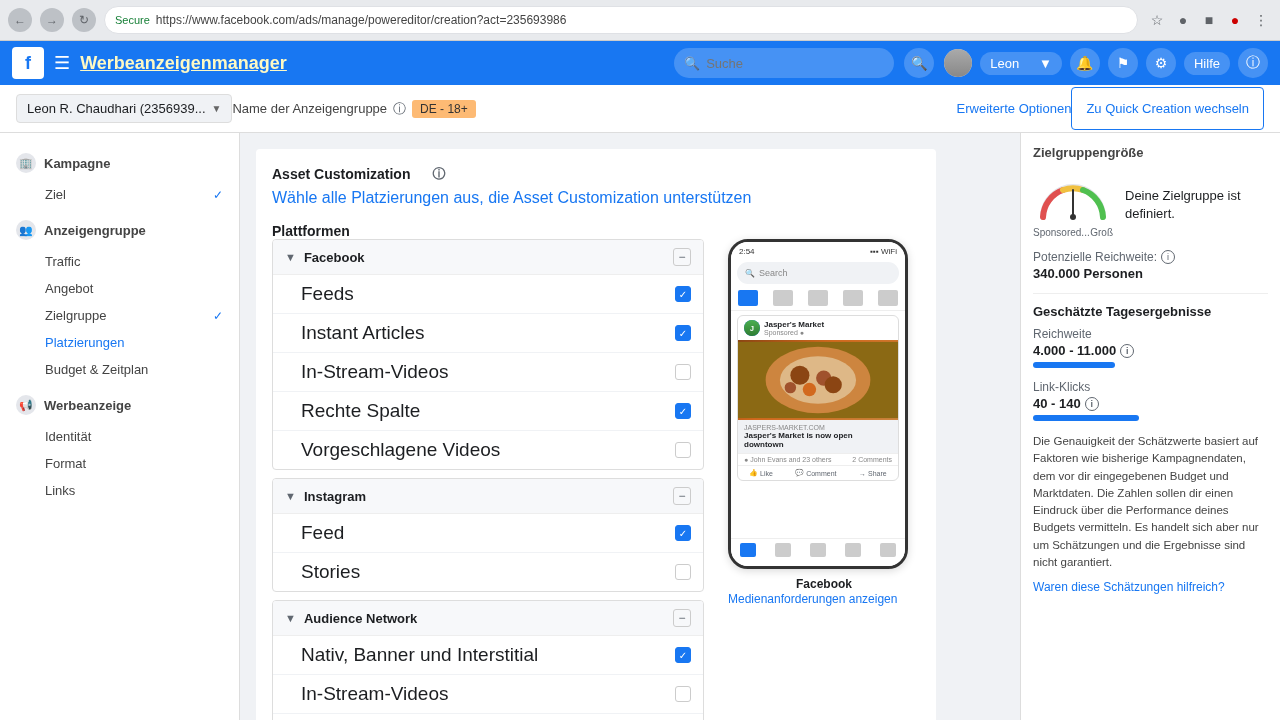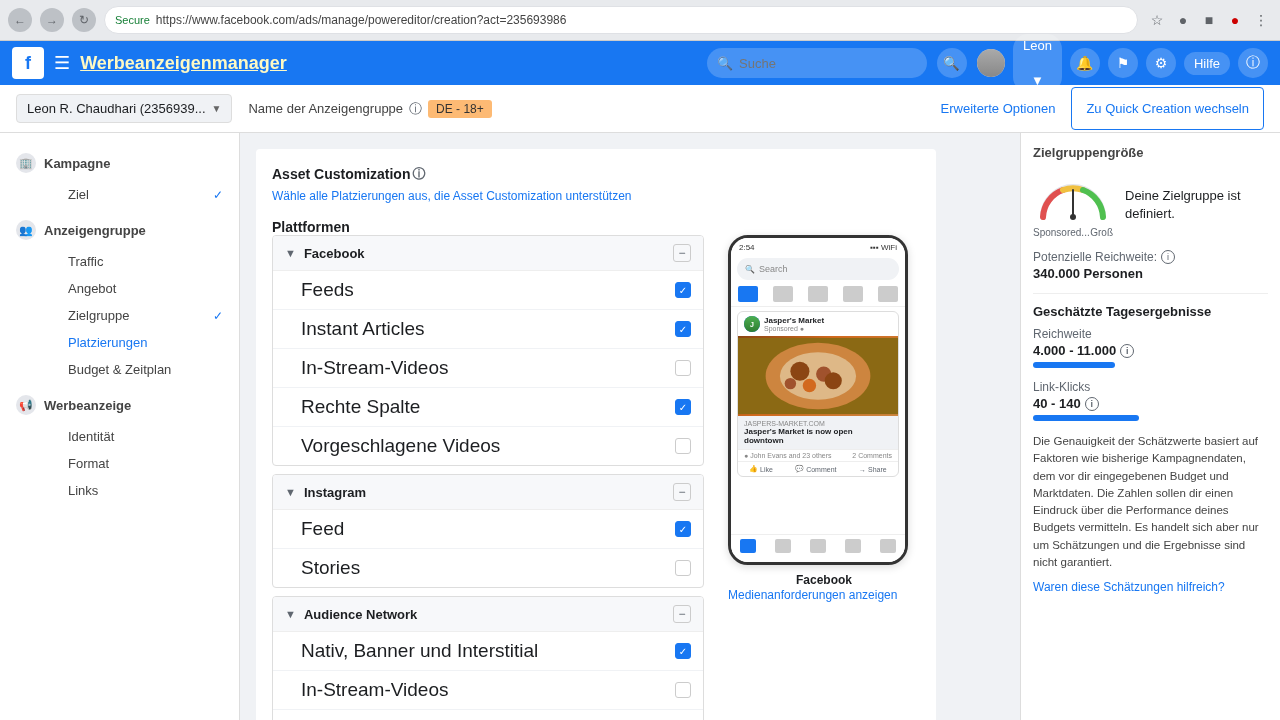--- a/index.html
+++ b/index.html
@@ -24,7 +24,7 @@
     .search-icon { position: absolute; left: 10px; top: 50%; transform: translateY(-50%); color: rgba(255,255,255,0.7); font-size: 13px; }
     .search-submit { background: rgba(255,255,255,0.2); border: none; width: 30px; height: 30px; border-radius: 50%; color: white; cursor: pointer; display: flex; align-items: center; justify-content: center; }
     .header-right { display: flex; align-items: center; gap: 8px; }
-    .user-btn { background: rgba(255,255,255,0.2); border: none; border-radius: 15px; color: white; padding: 4px 10px; cursor: pointer; display: flex; align-items: center; gap: 20px; font-size: 13px; flex-direction: column; }
+    .user-btn { background: rgba(255,255,255,0.2); border: none; border-radius: 15px; color: white; padding: 4px 10px; cursor: pointer; display: flex; align-items: center; gap: 20px; font-size: 13px; }
     .header-icon-btn { width: 30px; height: 30px; border-radius: 50%; background: rgba(255,255,255,0.2); border: none; color: white; cursor: pointer; font-size: 14px; display: flex; align-items: center; justify-content: center; }
     .hilfe-btn { background: rgba(255,255,255,0.2); border: none; border-radius: 15px; color: white; padding: 4px 10px; cursor: pointer; font-size: 13px; }
 

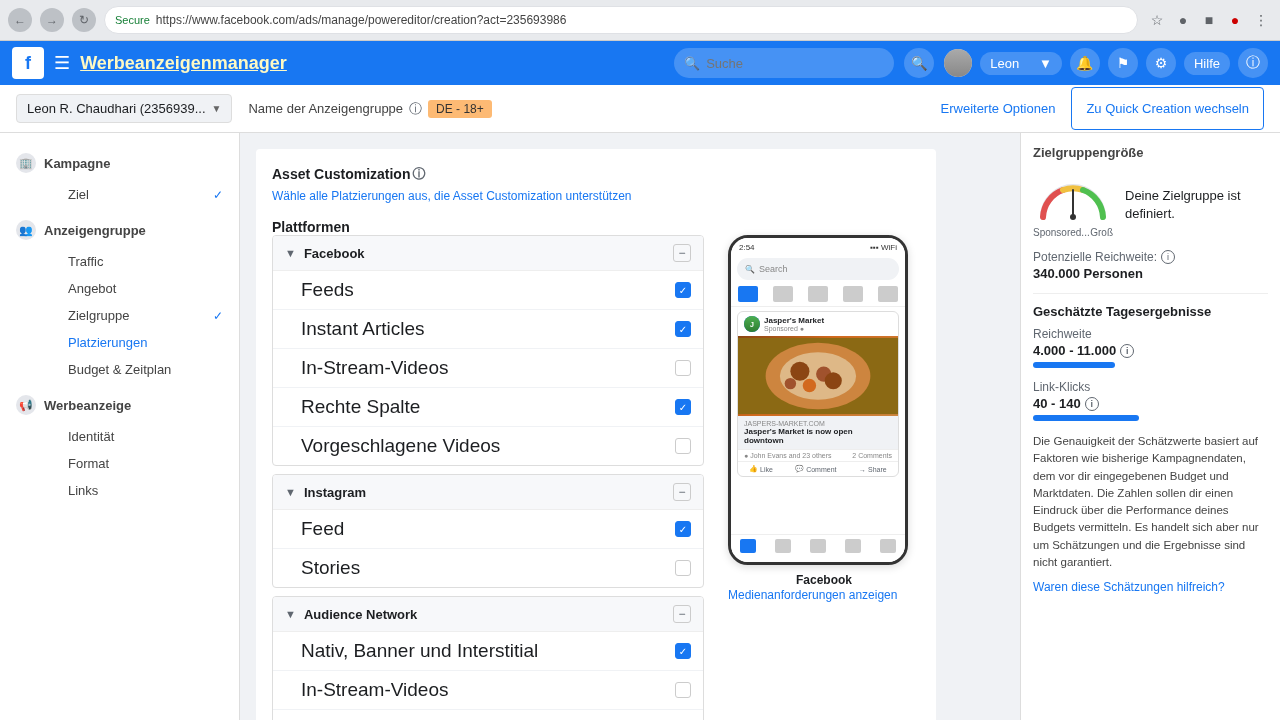--- a/index.html
+++ b/index.html
@@ -29,7 +29,7 @@
     .hilfe-btn { background: rgba(255,255,255,0.2); border: none; border-radius: 15px; color: white; padding: 4px 10px; cursor: pointer; font-size: 13px; }
 
     
-    .sub-header { background: white; border-bottom: 1px solid #ddd; display: flex; align-items: center; padding: 0 16px; height: 48px; gap: 16px; }
+    .sub-header { background: white; border-bottom: 1px solid #ddd; display: flex; align-items: center; padding: 0 16px; height: 48px; gap: 0; }
     .account-selector { display: flex; align-items: center; gap: 6px; background: #f0f2f5; border-radius: 4px; padding: 6px 10px; cursor: pointer; font-size: 13px; border: 1px solid #ddd; min-width: 180px; }
     .account-selector .chevron { color: #666; font-size: 10px; }
     .ad-group-name { flex: 1; display: flex; align-items: center; gap: 6px; font-size: 13px; color: #444; }

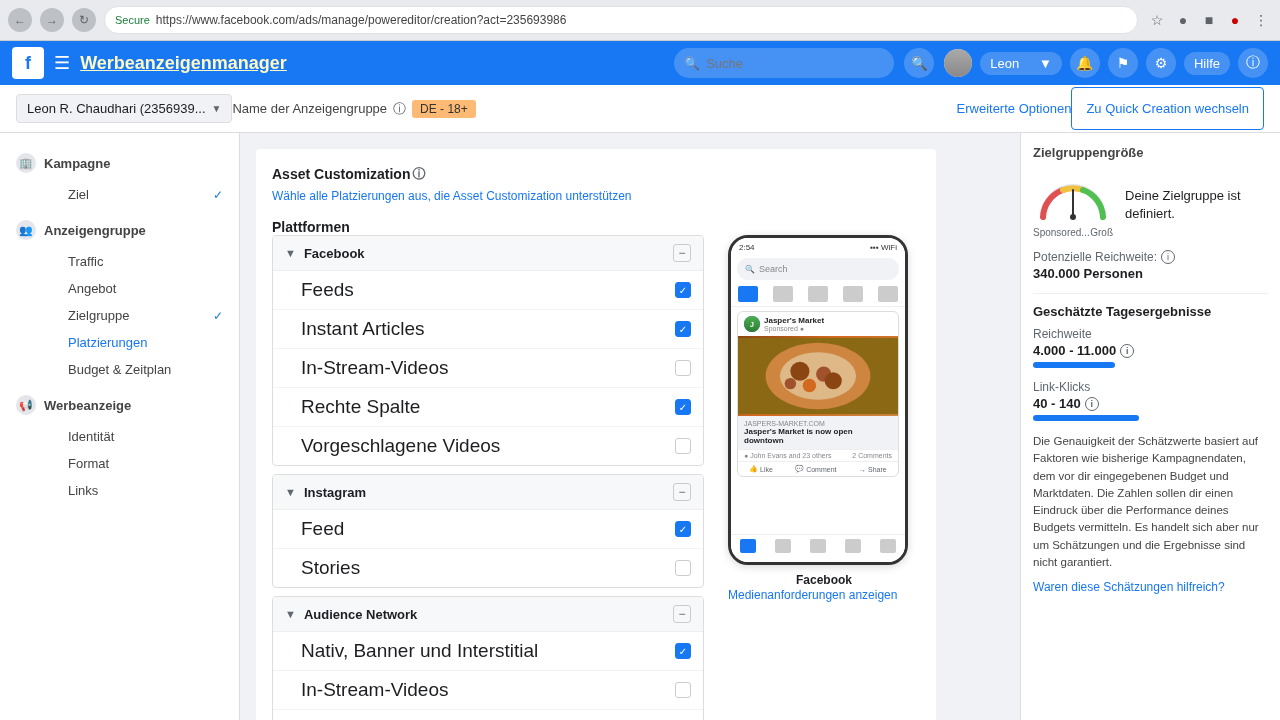--- a/index.html
+++ b/index.html
@@ -54,7 +54,7 @@
     .content-inner { background: white; border-radius: 4px; padding: 16px; max-width: 680px; }
 
     
-    .section-title { font-size: 14px; font-weight: 600; color: #1c1e21; display: flex; align-items: center; gap: 2px; margin-bottom: 6px; }
+    .section-title { font-size: 14px; font-weight: 600; color: #1c1e21; display: flex; align-items: center; gap: 22px; margin-bottom: 6px; }
     .info-icon { color: #606770; font-size: 13px; cursor: pointer; }
     .section-link { color: #1877f2; font-size: 12px; cursor: pointer; text-decoration: none; display: block; margin-bottom: 16px; }
     .platforms-title { font-size: 14px; font-weight: 600; margin-bottom: 0; color: #1c1e21; }

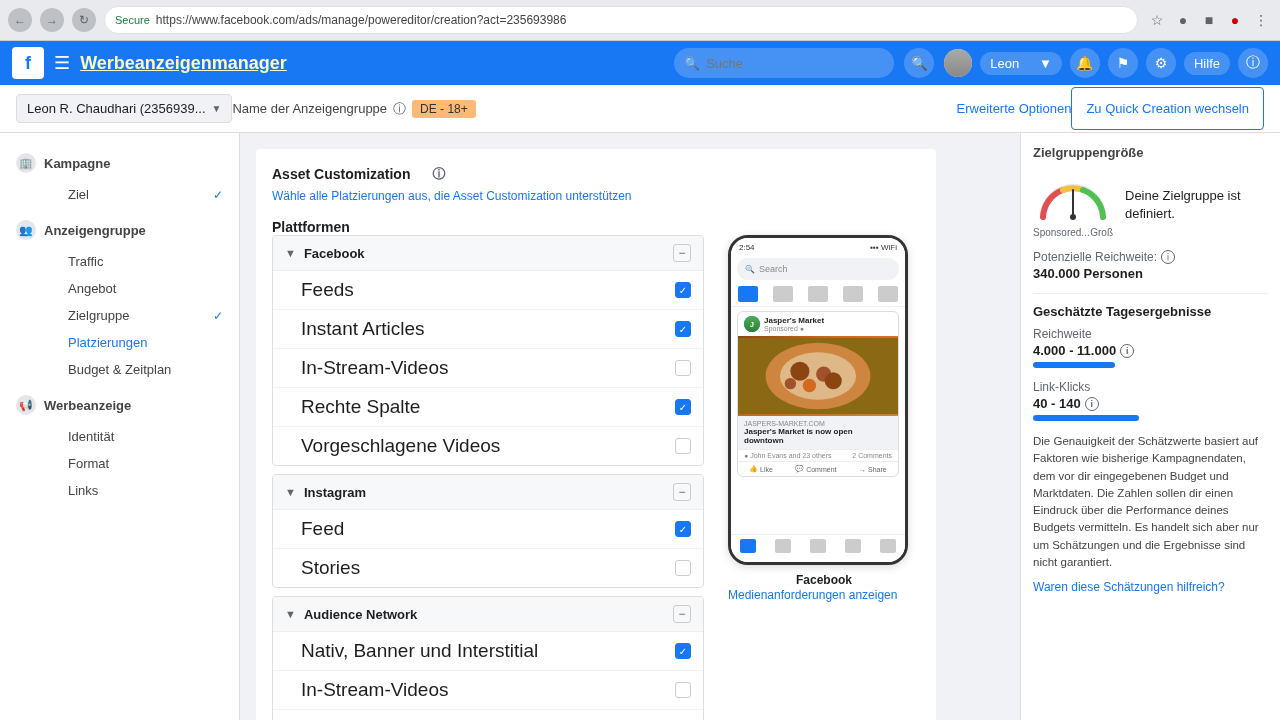--- a/index.html
+++ b/index.html
@@ -45,7 +45,7 @@
     .sidebar-section { margin-bottom: 4px; }
     .sidebar-section-header { display: flex; align-items: center; gap: 8px; padding: 8px 16px; font-size: 13px; font-weight: 600; color: #444; cursor: pointer; }
     .sidebar-section-icon { width: 20px; height: 20px; border-radius: 50%; background: #e4e6eb; display: flex; align-items: center; justify-content: center; font-size: 11px; }
-    .sidebar-item { padding: 6px 16px 6px 68px; font-size: 13px; color: #444; cursor: pointer; display: flex; align-items: center; justify-content: space-between; }
+    .sidebar-item { padding: 6px 16px 6px 45px; font-size: 13px; color: #444; cursor: pointer; display: flex; align-items: center; justify-content: space-between; }
     .sidebar-item.active { color: #1877f2; font-weight: 500; }
     .sidebar-check { color: #1877f2; font-size: 12px; }
 

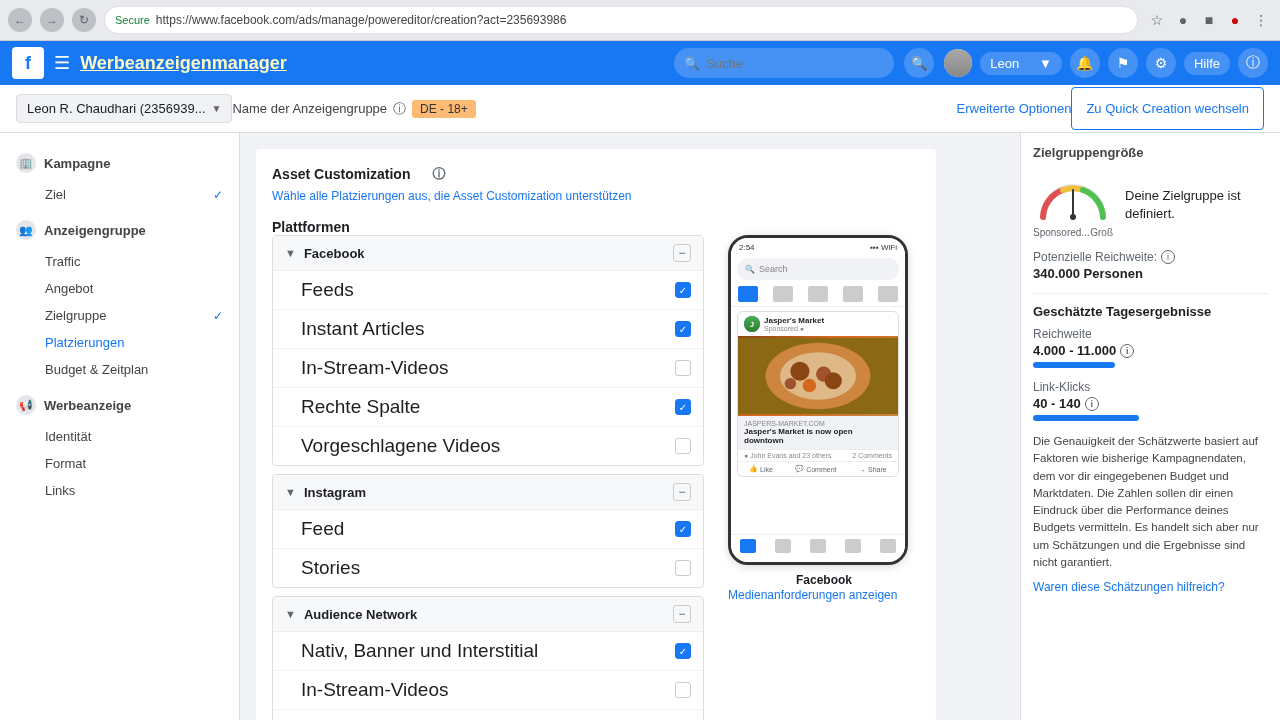--- a/index.html
+++ b/index.html
@@ -56,7 +56,7 @@
     
     .section-title { font-size: 14px; font-weight: 600; color: #1c1e21; display: flex; align-items: center; gap: 22px; margin-bottom: 6px; }
     .info-icon { color: #606770; font-size: 13px; cursor: pointer; }
-    .section-link { color: #1877f2; font-size: 12px; cursor: pointer; text-decoration: none; display: block; margin-bottom: 16px; }
+    .section-link { color: #1877f2; font-size: 16px; cursor: pointer; text-decoration: none; display: block; margin-bottom: 16px; }
     .platforms-title { font-size: 14px; font-weight: 600; margin-bottom: 0; color: #1c1e21; }
 
     

